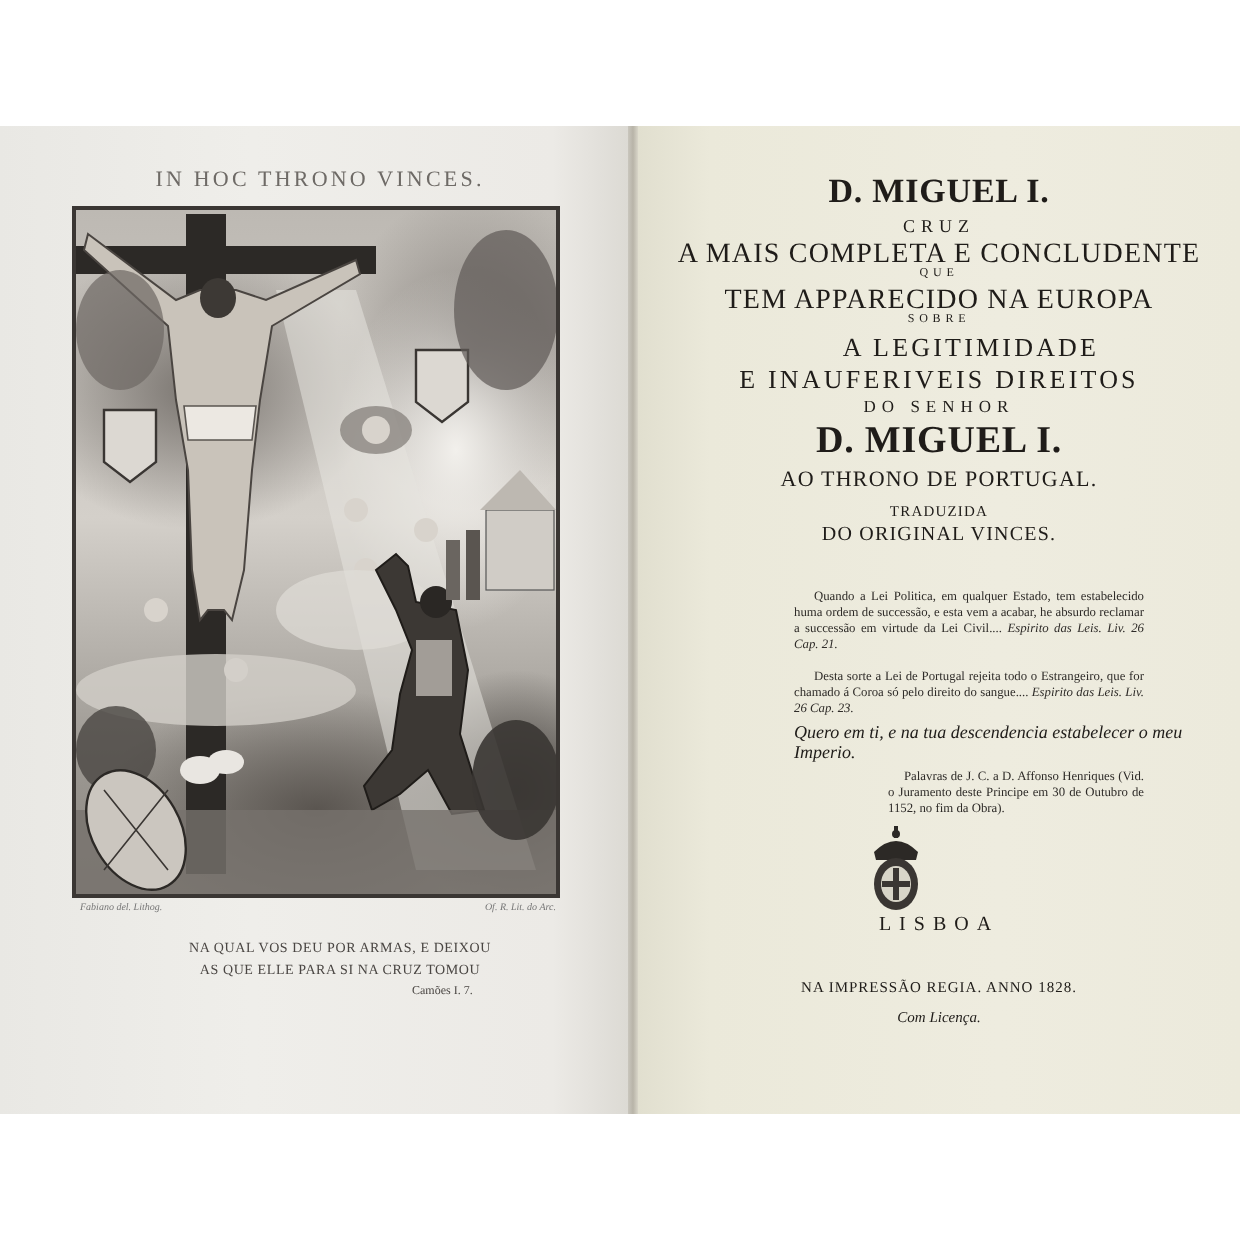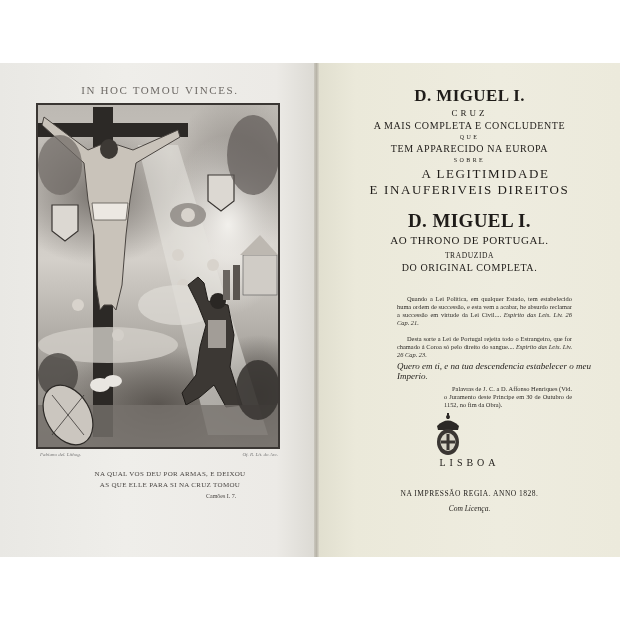--- a/index.html
+++ b/index.html
@@ -85,7 +85,7 @@
 <div class="spread">
 
   <div class="page-left">
-    <div class="motto">IN HOC TOMOU VINCES.</div>
+    <div class="motto">IN HOC THRONO VINCES.</div>
 
     <div class="engraving">
       <svg width="240" height="342" viewBox="0 0 240 342">

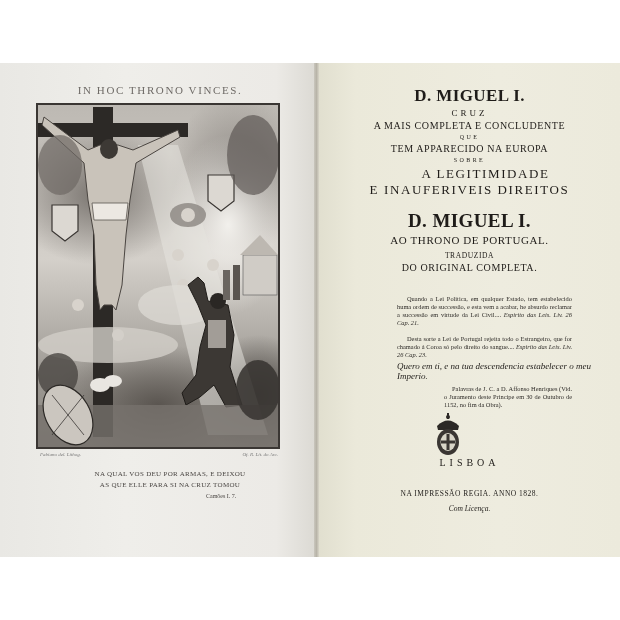--- a/index.html
+++ b/index.html
@@ -59,7 +59,7 @@
     .t-main { font-size: 17px; font-weight: bold; letter-spacing: 0.4px; font-family: "Liberation Serif", serif; }
     .t-spaced { font-size: 9px; letter-spacing: 3px; font-family: "Liberation Serif", serif; }
     .t-tiny { font-size: 6px; letter-spacing: 2.4px; font-family: "Liberation Serif", serif; }
-    .t-caps { font-size: 10px; letter-spacing: 0.6px; font-family: "Liberation Serif", serif; }
+    .t-caps { font-size: 14px; letter-spacing: 0.6px; font-family: "Liberation Serif", serif; }
     .t-big { font-size: 13px; letter-spacing: 1.6px; font-family: "Liberation Serif", serif; }
     .t-mid { font-size: 11px; letter-spacing: 0.6px; font-family: "Liberation Serif", serif; text-align: center; }
     .quote {

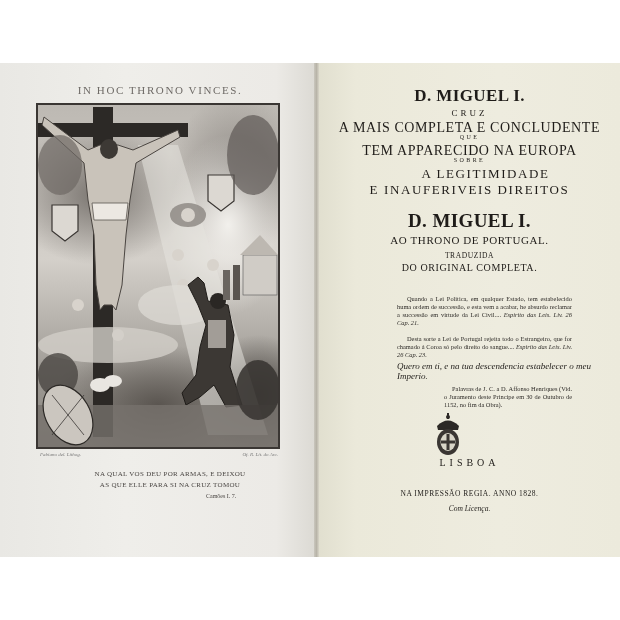--- a/index.html
+++ b/index.html
@@ -155,6 +155,7 @@
     <div class="rt t-tiny" style="top:94px;">SOBRE</div>
     <div class="rt t-big" style="top:103px;padding-left:16px;">A LEGITIMIDADE</div>
     <div class="rt t-big" style="top:119px;">E INAUFERIVEIS DIREITOS</div>
+    <div class="rt t-spaced" style="top:135px;font-size:8.5px;">DO SENHOR</div>
     <div class="rt t-main" style="top:147px;font-size:19px;">D. MIGUEL I.</div>
     <div class="rt t-mid" style="top:171px;">AO THRONO DE PORTUGAL.</div>
     <div class="rt t-caps" style="top:188px;font-size:7.5px;">TRADUZIDA</div>

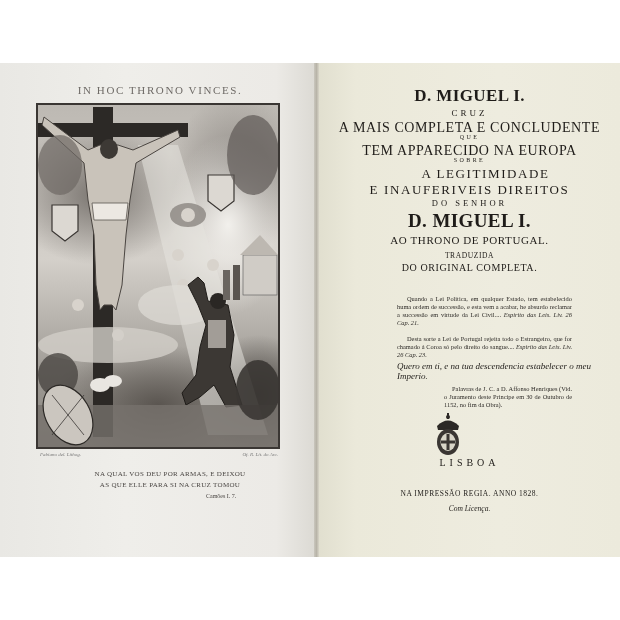--- a/index.html
+++ b/index.html
@@ -159,7 +159,7 @@
     <div class="rt t-main" style="top:147px;font-size:19px;">D. MIGUEL I.</div>
     <div class="rt t-mid" style="top:171px;">AO THRONO DE PORTUGAL.</div>
     <div class="rt t-caps" style="top:188px;font-size:7.5px;">TRADUZIDA</div>
-    <div class="rt t-mid" style="top:199px;font-size:10px;">DO ORIGINAL COMPLETA.</div>
+    <div class="rt t-mid" style="top:199px;font-size:10px;">DO ORIGINAL VINCES.</div>
 
     <div class="quote q1">
       <span>Quando a Lei Politica, em qualquer Estado, tem estabelecido huma ordem de successão, e esta vem a acabar, he absurdo reclamar a successão em virtude da Lei Civil....</span>

